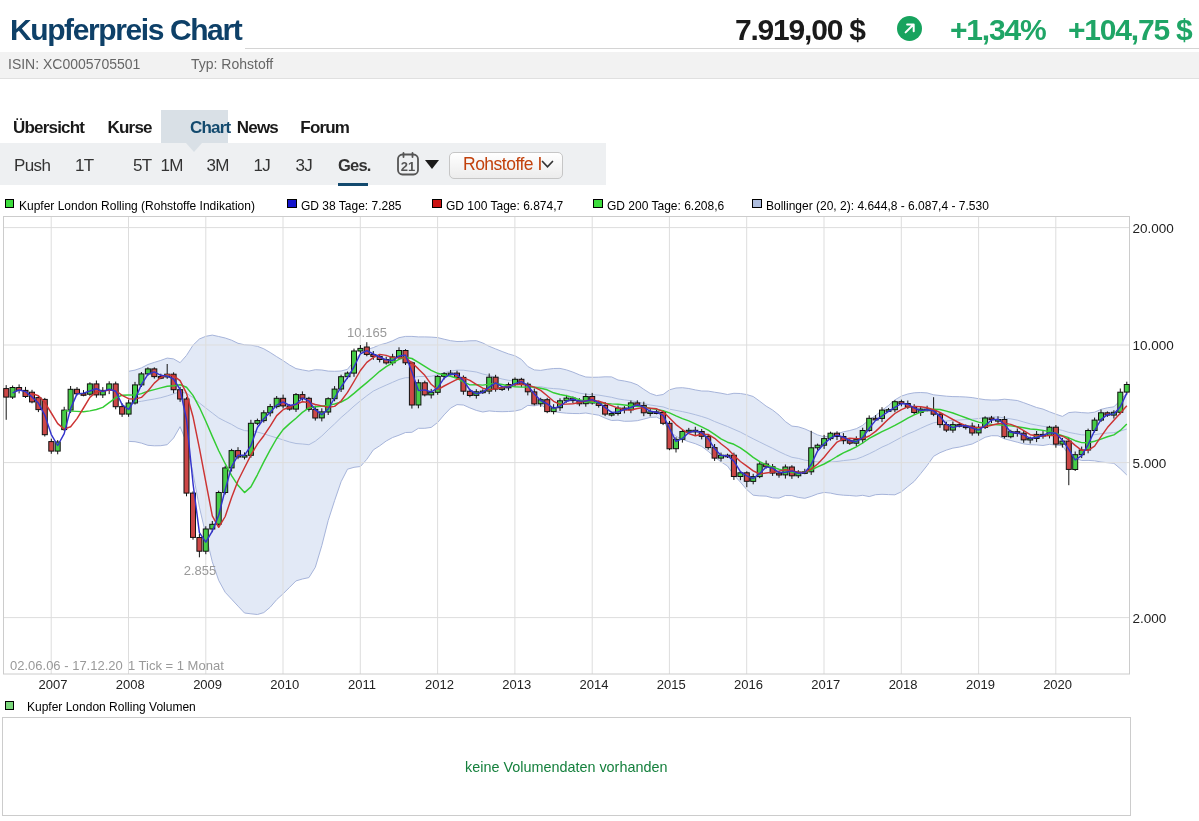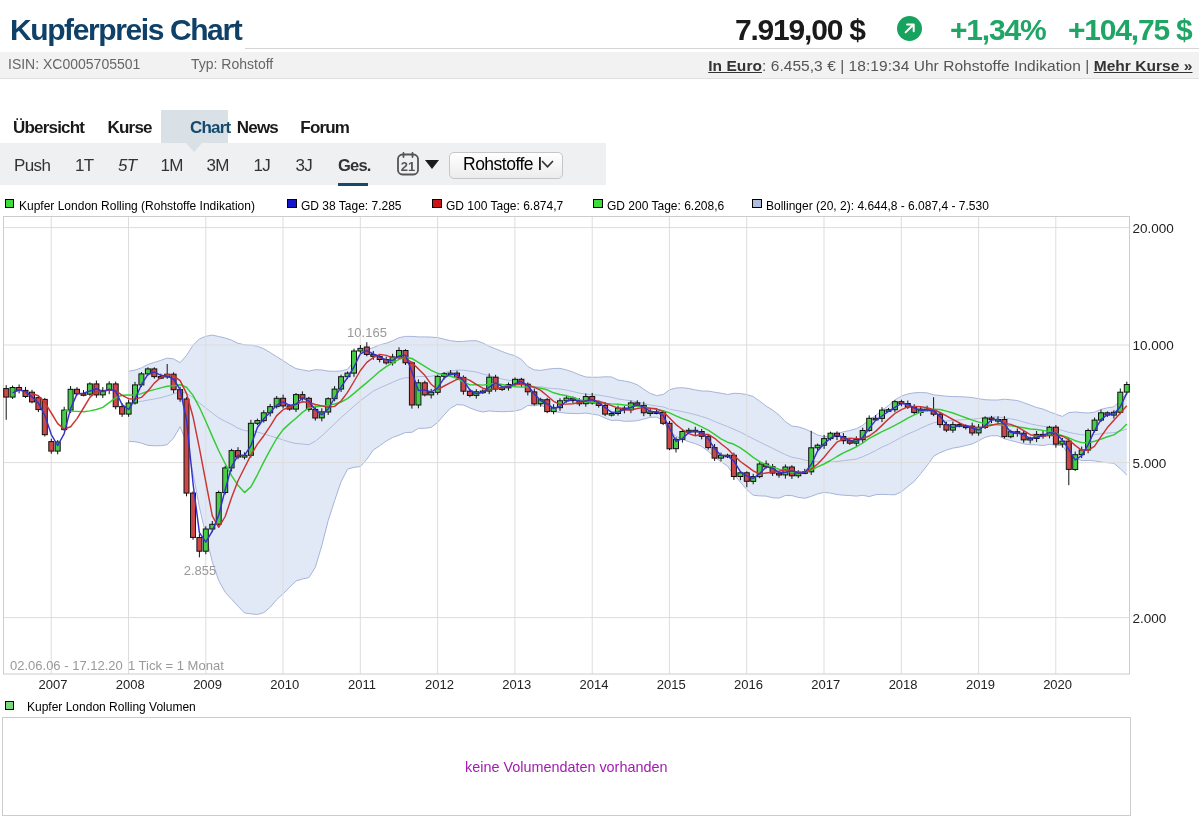--- a/index.html
+++ b/index.html
@@ -37,7 +37,6 @@
 <div class="abs graybar">
   <span class="gtxt" id="isin" style="left:8px;top:4.8px;font-size:14px;color:#666;">ISIN: XC0005705501</span>
   <span class="gtxt" style="left:155px;top:4.8px;font-size:14px;color:#666;margin-left:36px;">Typ: Rohstoff</span>
-  <span class="gtxt" id="ineuro" style="right:6.5px;top:5.8px;font-size:15.5px;color:#555;letter-spacing:0.05px;"><b style="color:#333;text-decoration:underline;">In Euro</b>: 6.455,3 € | 18:19:34 Uhr Rohstoffe Indikation | <b style="color:#333;text-decoration:underline;">Mehr Kurse »</b></span>
 </div>
 <div class="nav">
   <div class="tabbg"></div>

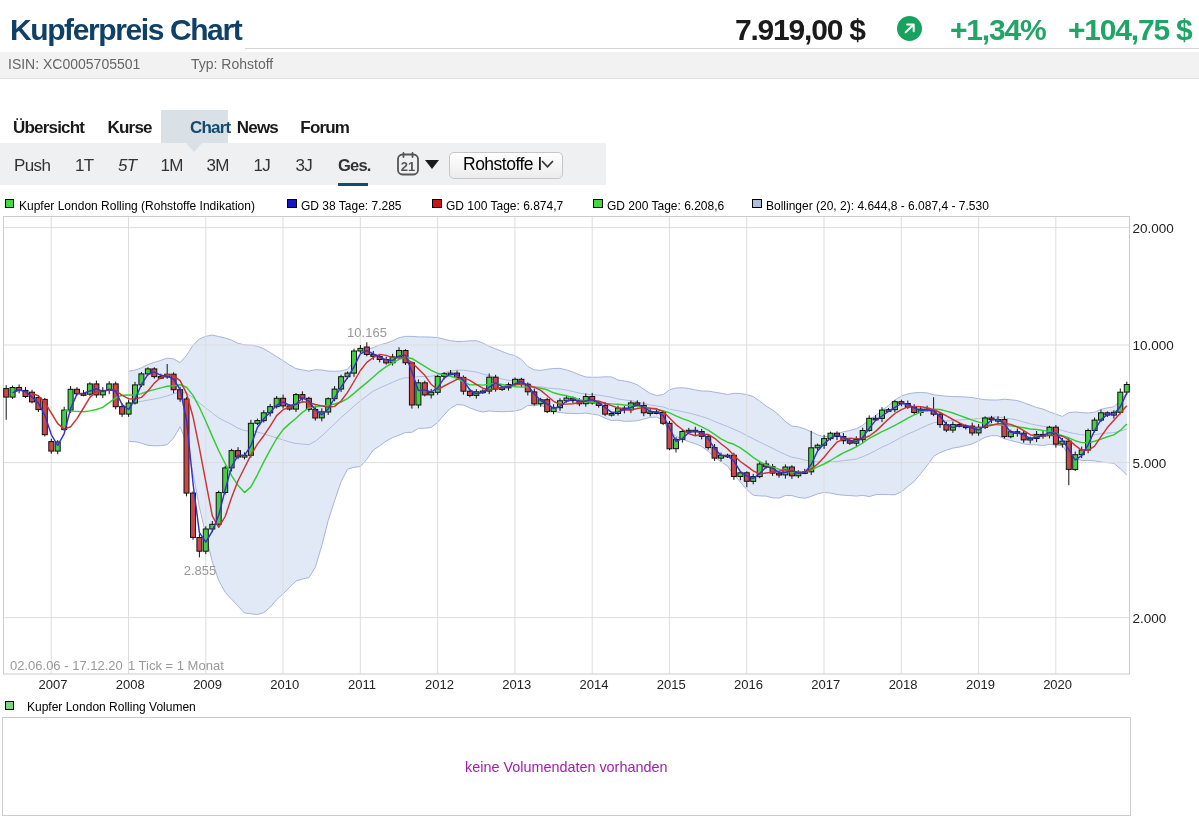--- a/index.html
+++ b/index.html
@@ -50,7 +50,7 @@
 <div class="abs toolbar">
   <span id="push" style="left:14px;">Push</span>
   <span style="left:75px;">1T</span>
-  <span style="left:118px;font-style:italic;">5T</span>
+  <span style="left:133px;">5T</span>
   <span style="left:160.5px;">1M</span>
   <span style="left:206.5px;">3M</span>
   <span style="left:253.5px;">1J</span>

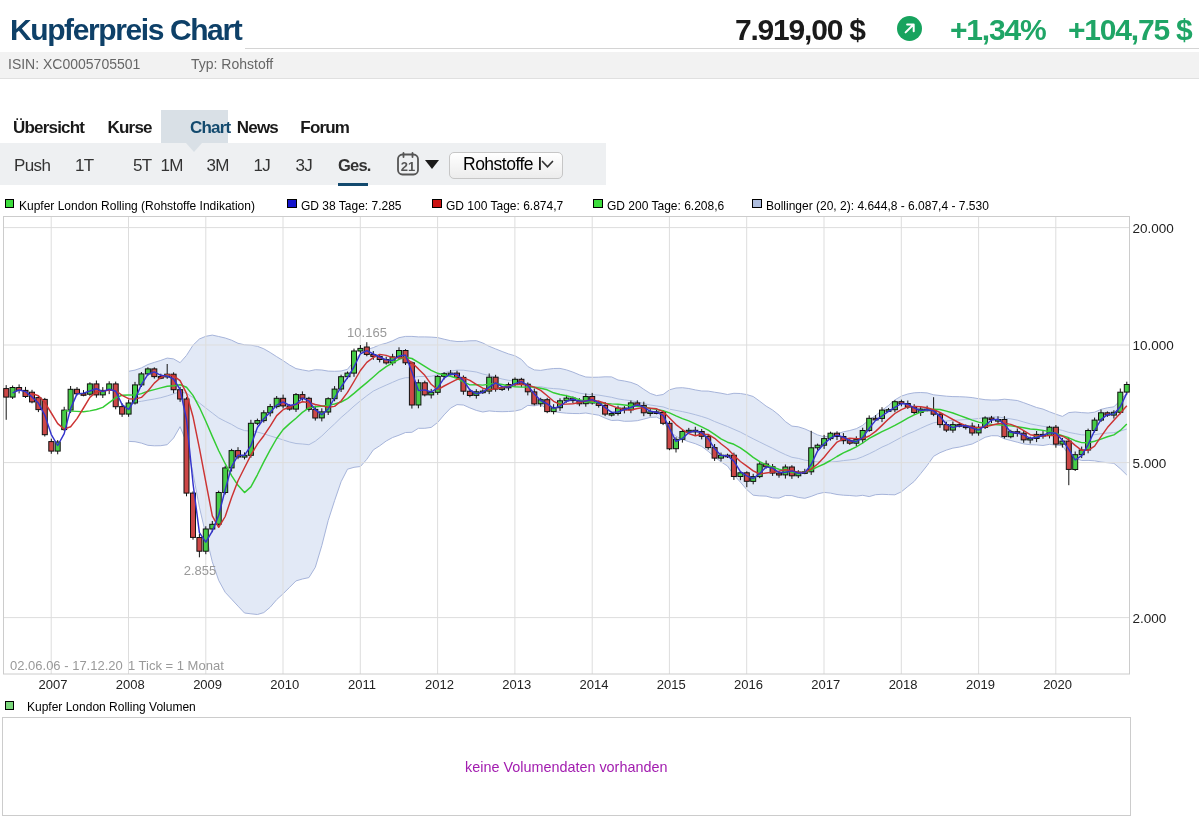--- a/index.html
+++ b/index.html
@@ -64,7 +64,7 @@
     </svg>
   <span style="left:425px;top:17px;width:0;height:0;border-left:7.2px solid transparent;border-right:7.2px solid transparent;border-top:9px solid #1a1a1a;"></span>
   <div class="ddbtn"></div>
-  <span id="rst" style="left:463px;top:12.5px;color:#000000;font-size:17.5px;letter-spacing:-0.5px;">Rohstoffe I</span>
+  <span id="rst" style="left:463px;top:12.5px;color:#c2410c;font-size:17.5px;letter-spacing:-0.5px;">Rohstoffe I</span>
   <svg style="position:absolute;left:541px;top:16.5px;" width="13" height="9" viewBox="0 0 13 9">
       <path d="M1.5 1.5 L6.5 6.8 L11.5 1.5" stroke="#333" stroke-width="1.7" fill="none" stroke-linecap="round"></path>
     </svg>

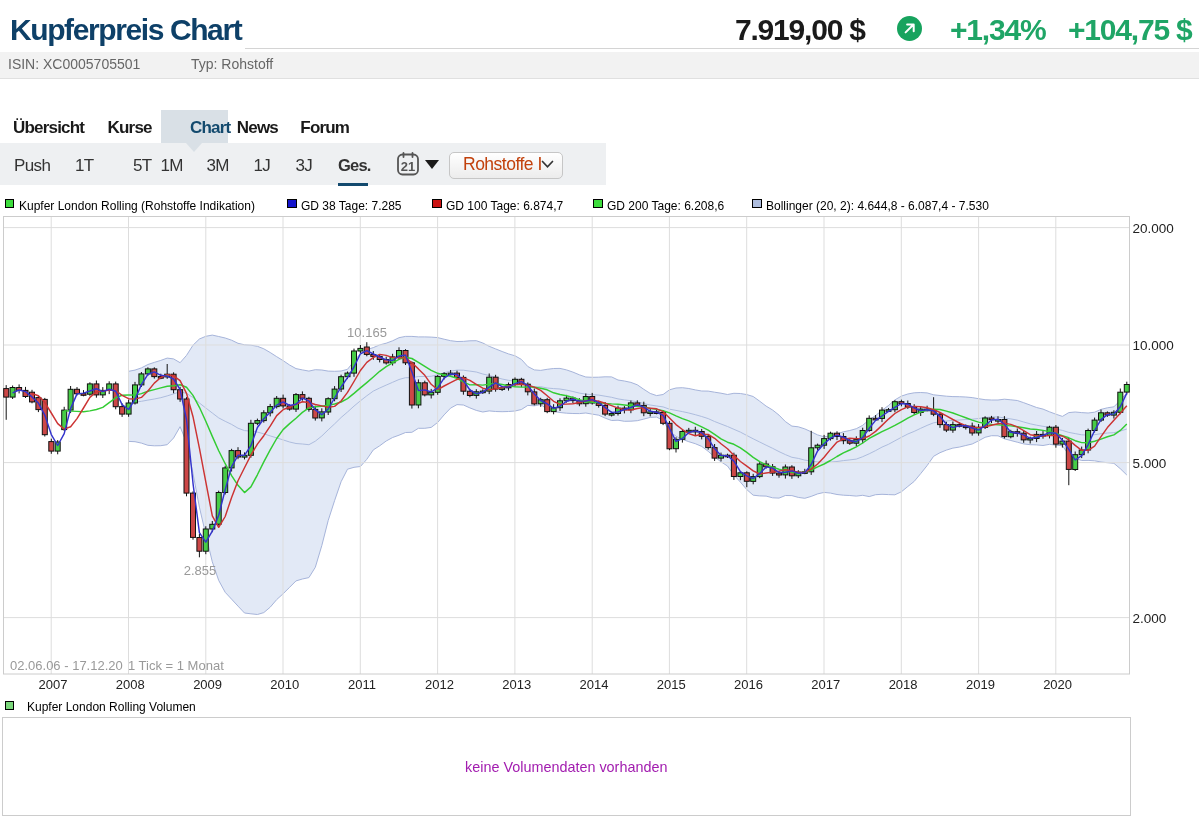--- a/index.html
+++ b/index.html
@@ -495,6 +495,6 @@
     <span class="t" id="lg2" style="left:19px;top:701px;margin-left:8px;">Kupfer London Rolling Volumen</span>
 </div>
 <div class="abs volbox"></div>
-<div class="abs" id="keine" style="left:465px;top:760px;font-size:14.4px;color:#a21caf;">keine Volumendaten vorhanden</div>
+<div class="abs" id="keine" style="left:465px;top:760px;font-size:14.4px;color:#15803d;">keine Volumendaten vorhanden</div>
 
 </body></html>

